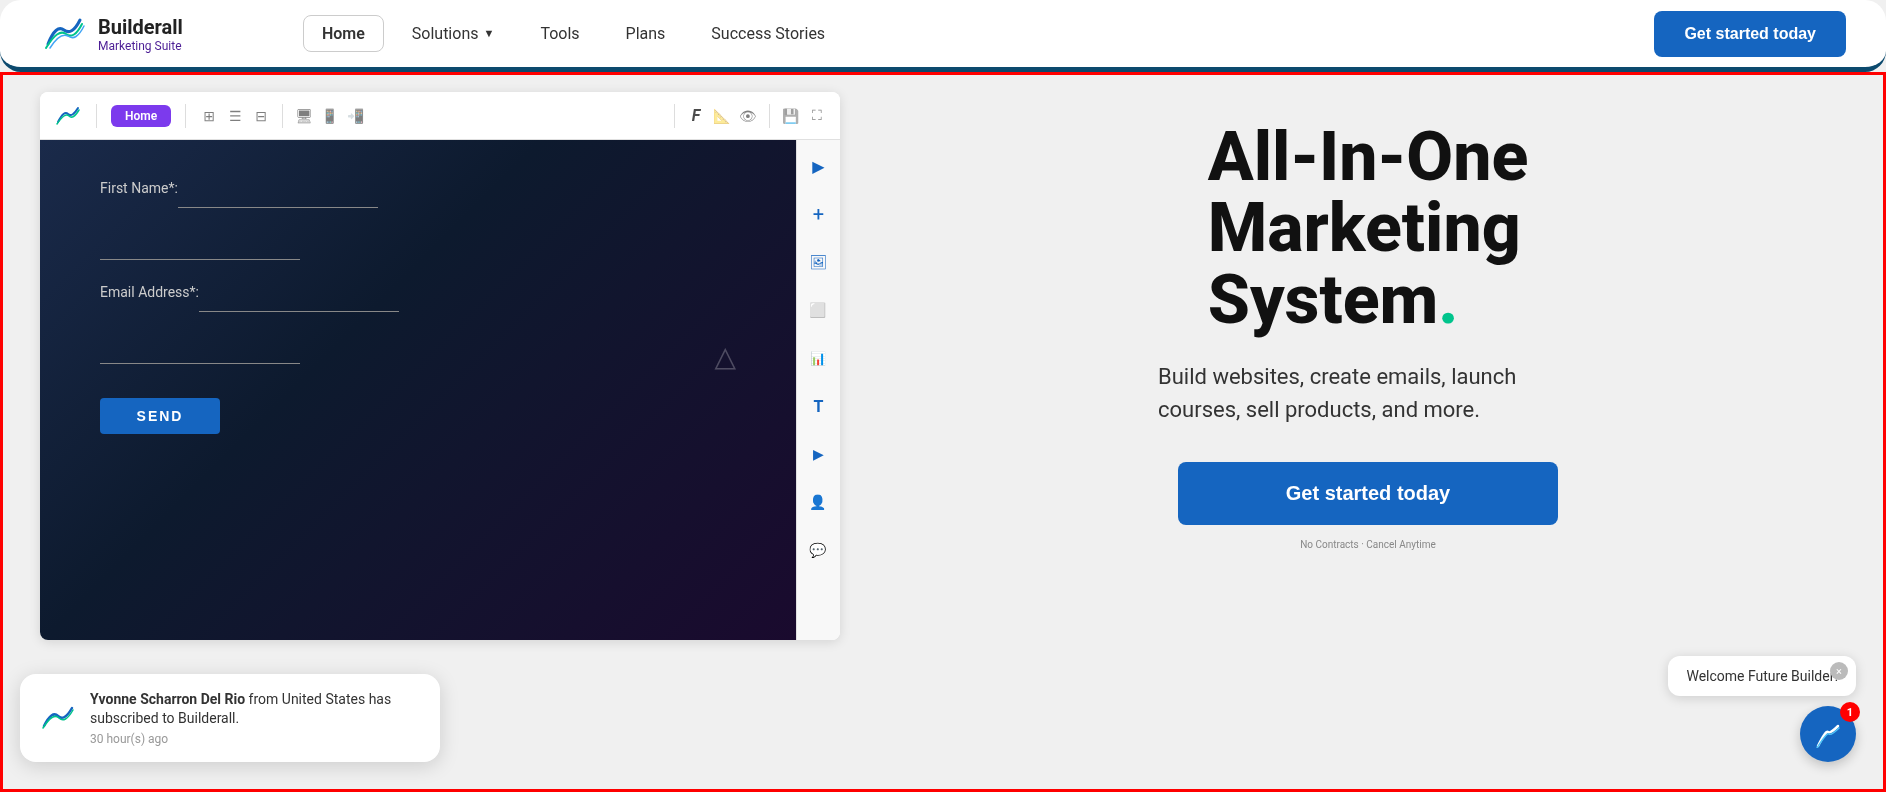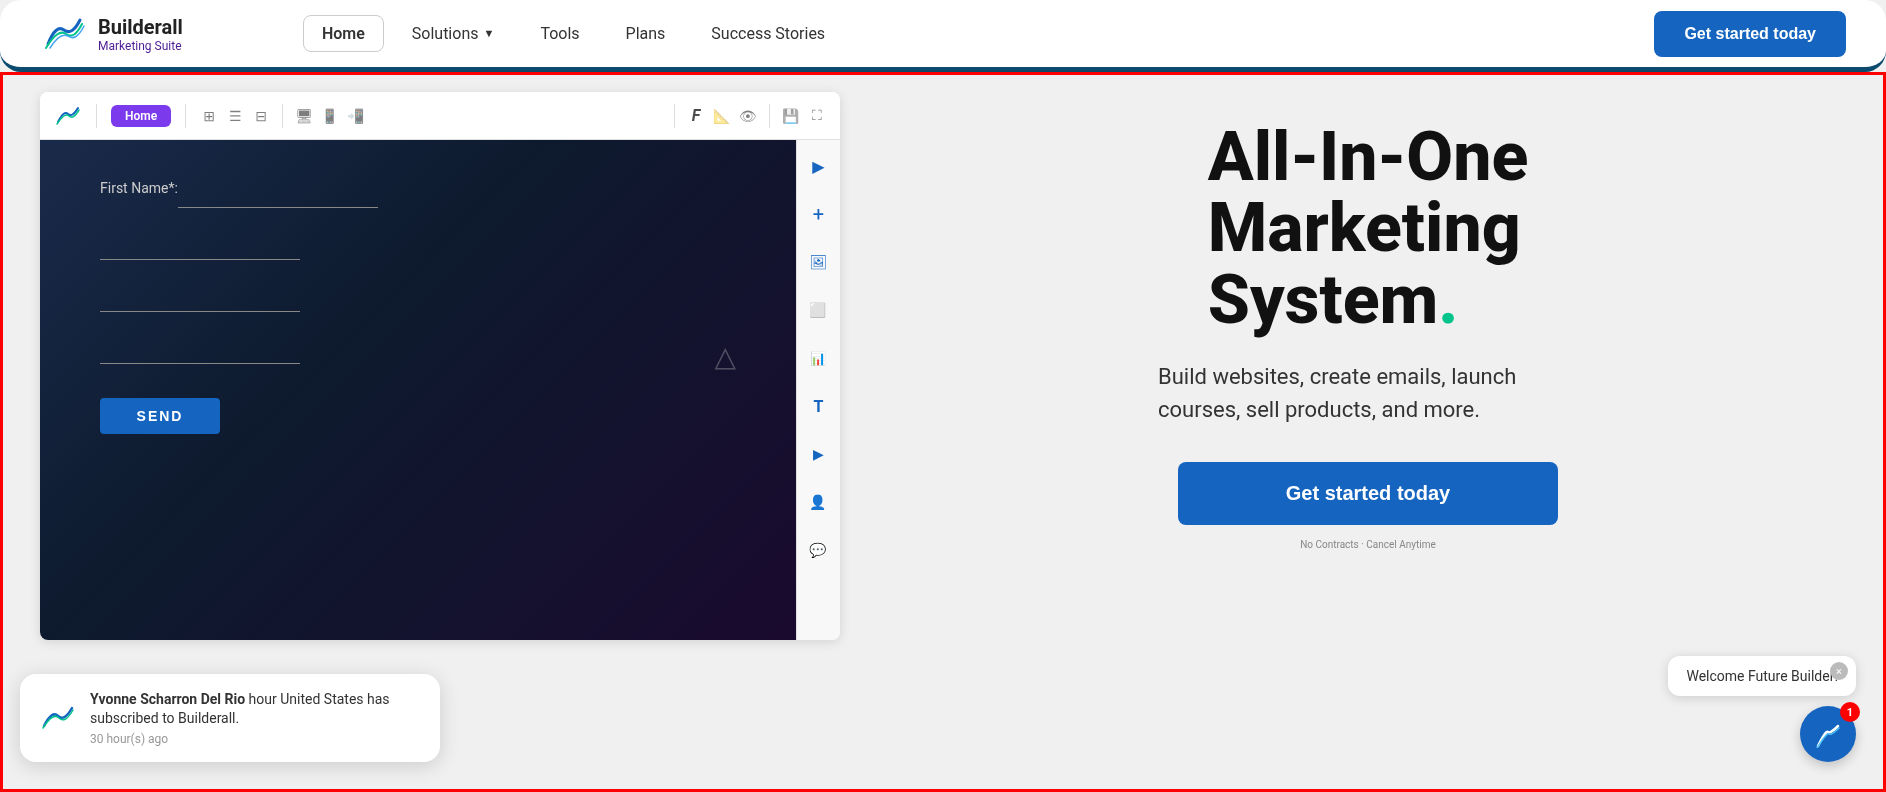--- a/index.html
+++ b/index.html
@@ -449,6 +449,7 @@
               <div class="form-field-input"></div>
             </div>
             <div class="form-field">
+              <div class="form-field-label">Email Address*:</div>
               <div class="form-field-input"></div>
             </div>
             <div class="form-field">

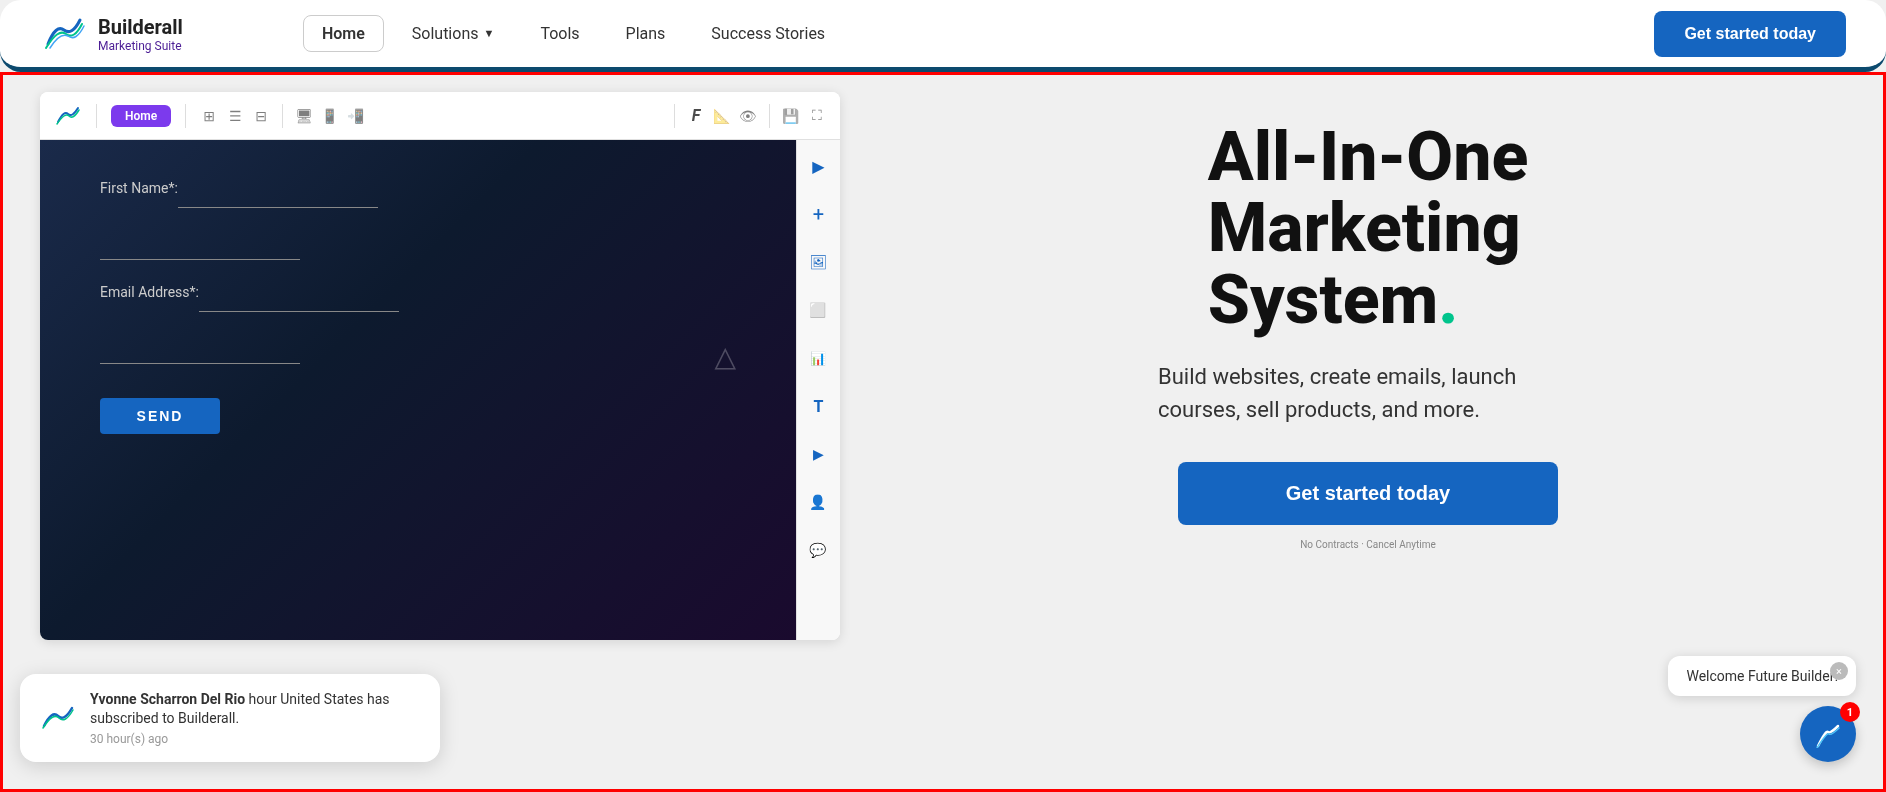--- a/index.html
+++ b/index.html
@@ -499,7 +499,7 @@
   <div>
     <div class="toast-text">
       <strong>Yvonne Scharron Del Rio</strong>
-      <span> hour </span>
+      <span> from </span>
       <span>United States</span>
       <span> </span>
       <span>has subscribed to Builderall.</span>

